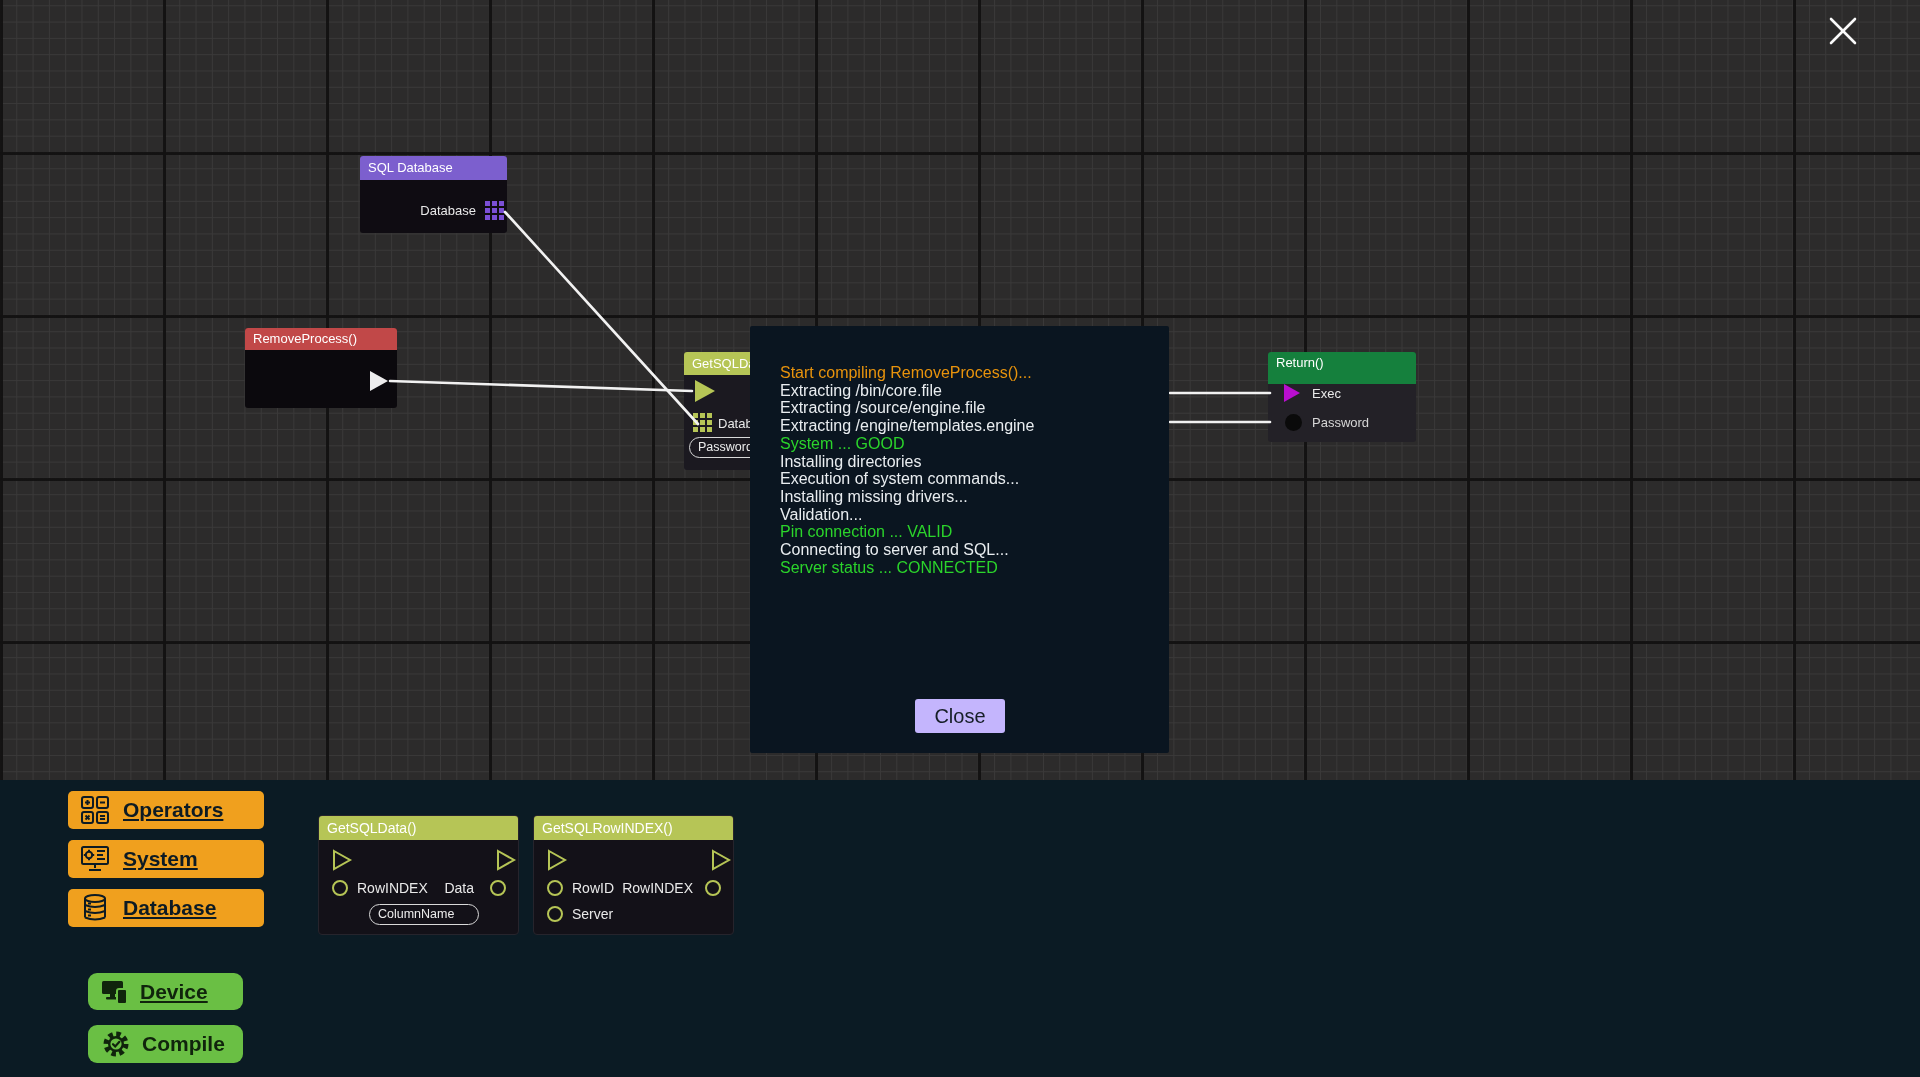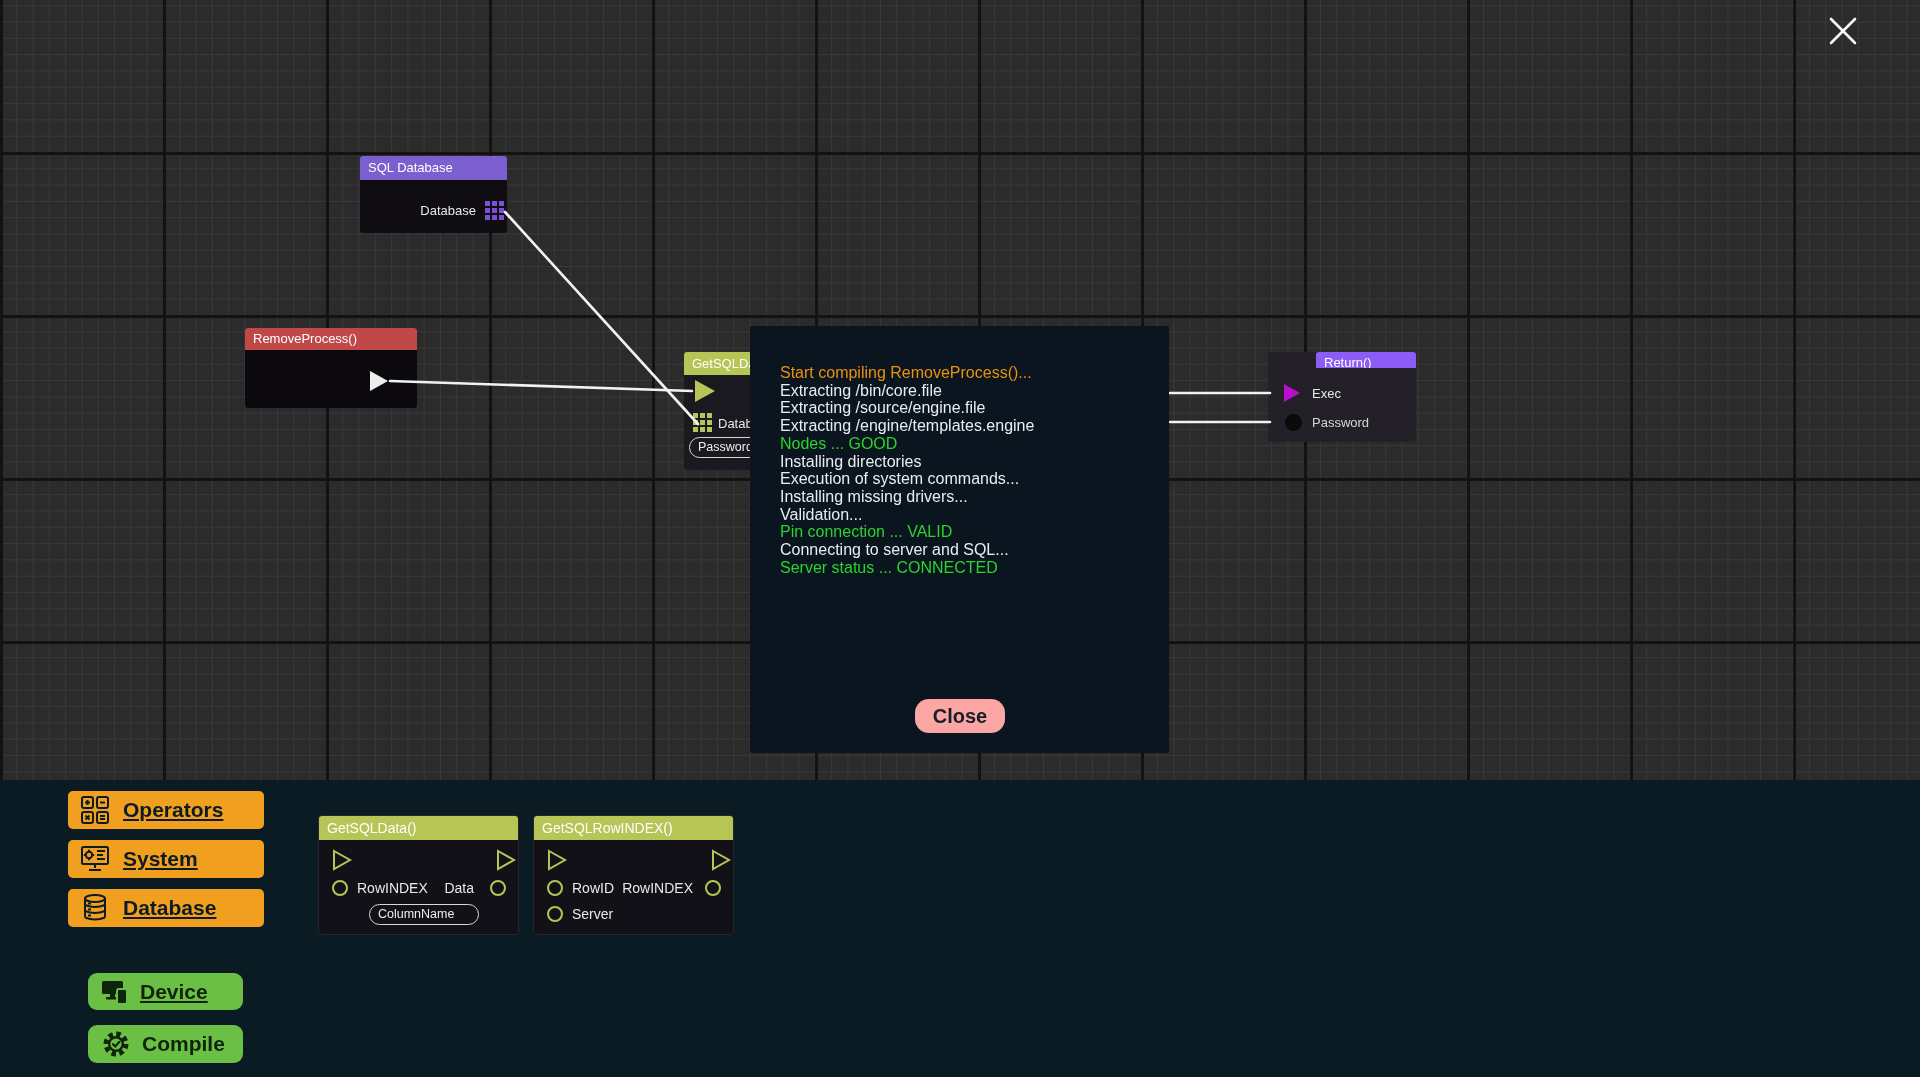--- a/index.html
+++ b/index.html
@@ -24,7 +24,7 @@
        white-space:nowrap;overflow:hidden;}
   .node-sql{left:360px;top:156px;width:147px;height:77px;background:#0f0c12;}
   .hdr-purple{background:#7c5fce;}
-  .node-remove{left:245px;top:328px;width:172px;height:80px;background:#0b090d;}
+  .node-remove{left:245px;top:328px;width:152px;height:80px;background:#0b090d;}
   .hdr-red{background:#c14848;height:22px;line-height:22px;}
   .node-getsql{left:684px;top:352px;width:200px;height:118px;background:#1b1920;}
   .hdr-olive{background:#b6c556;height:23px;line-height:23px;}

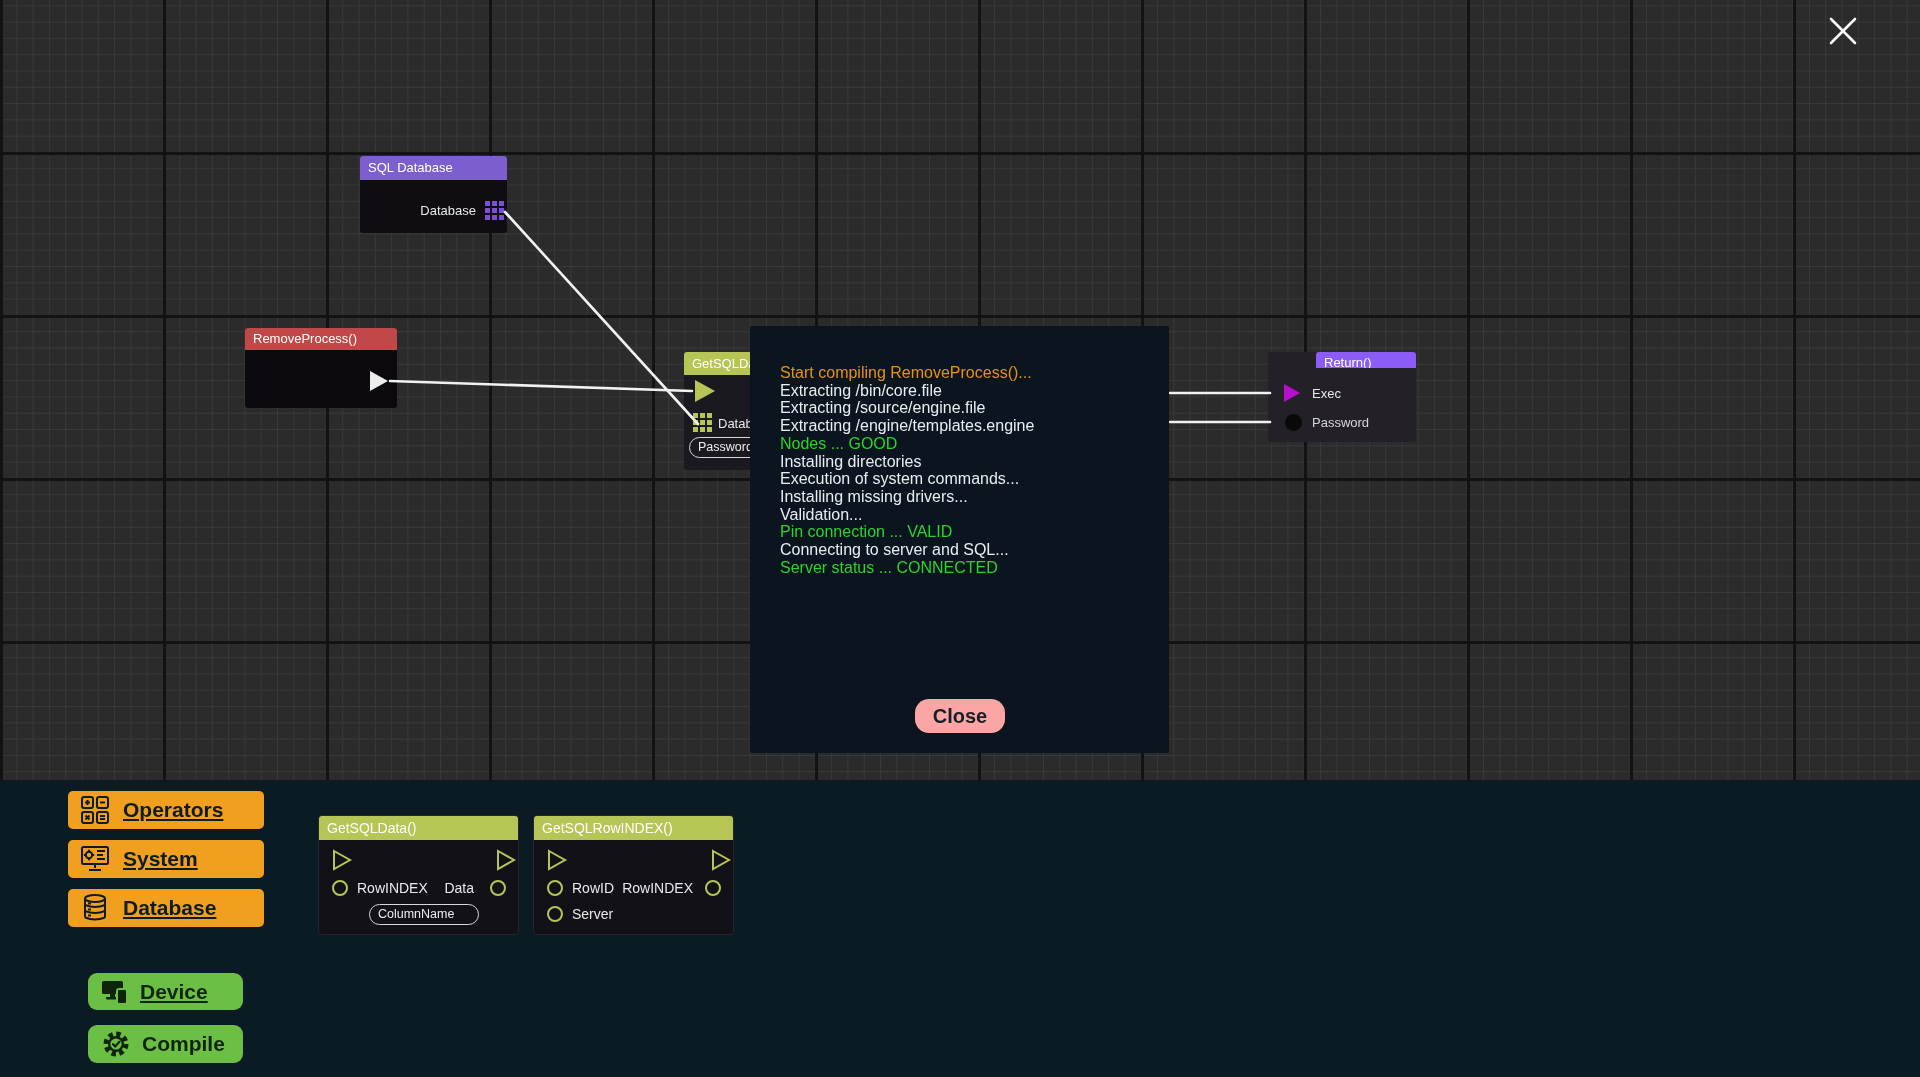--- a/index.html
+++ b/index.html
@@ -29,7 +29,7 @@
   .node-getsql{left:684px;top:352px;width:200px;height:118px;background:#1b1920;}
   .hdr-olive{background:#b6c556;height:23px;line-height:23px;}
   .node-return{left:1268px;top:352px;width:148px;height:90px;background:#232127;}
-  .hdr-magenta{background:#8b5cf6;height:16px;line-height:21px;margin-left:48px;}
+  .hdr-magenta{background:#15803d;height:32px;line-height:21px;}
 
   .tri{width:0;height:0;position:absolute;}
   .tri-white{border-top:10px solid transparent;border-bottom:10px solid transparent;border-left:18px solid #ededed;}

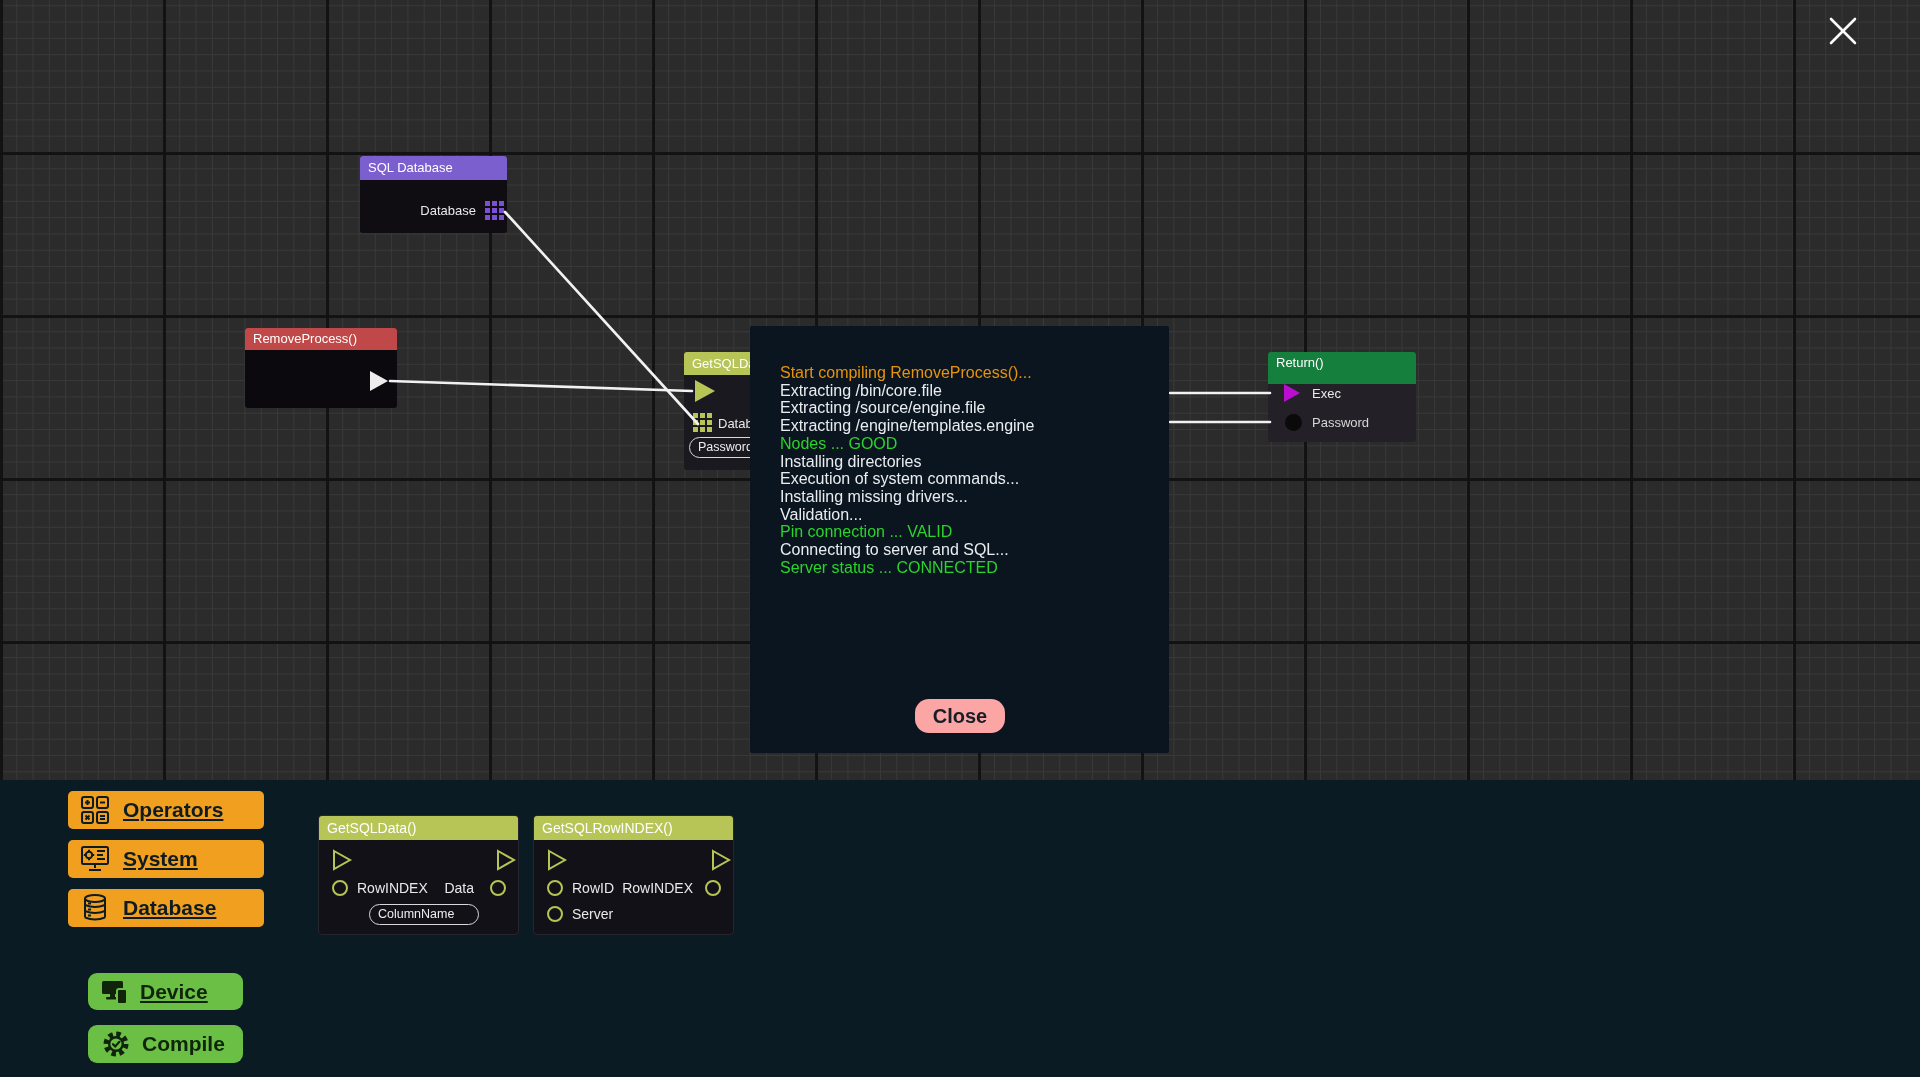--- a/index.html
+++ b/index.html
@@ -150,7 +150,7 @@
       <div>Extracting /bin/core.file</div>
       <div>Extracting /source/engine.file</div>
       <div>Extracting /engine/templates.engine</div>
-      <div class="ok">Nodes ... GOOD</div>
+      <div class="ok">System ... GOOD</div>
       <div>Installing directories</div>
       <div>Execution of system commands...</div>
       <div>Installing missing drivers...</div>

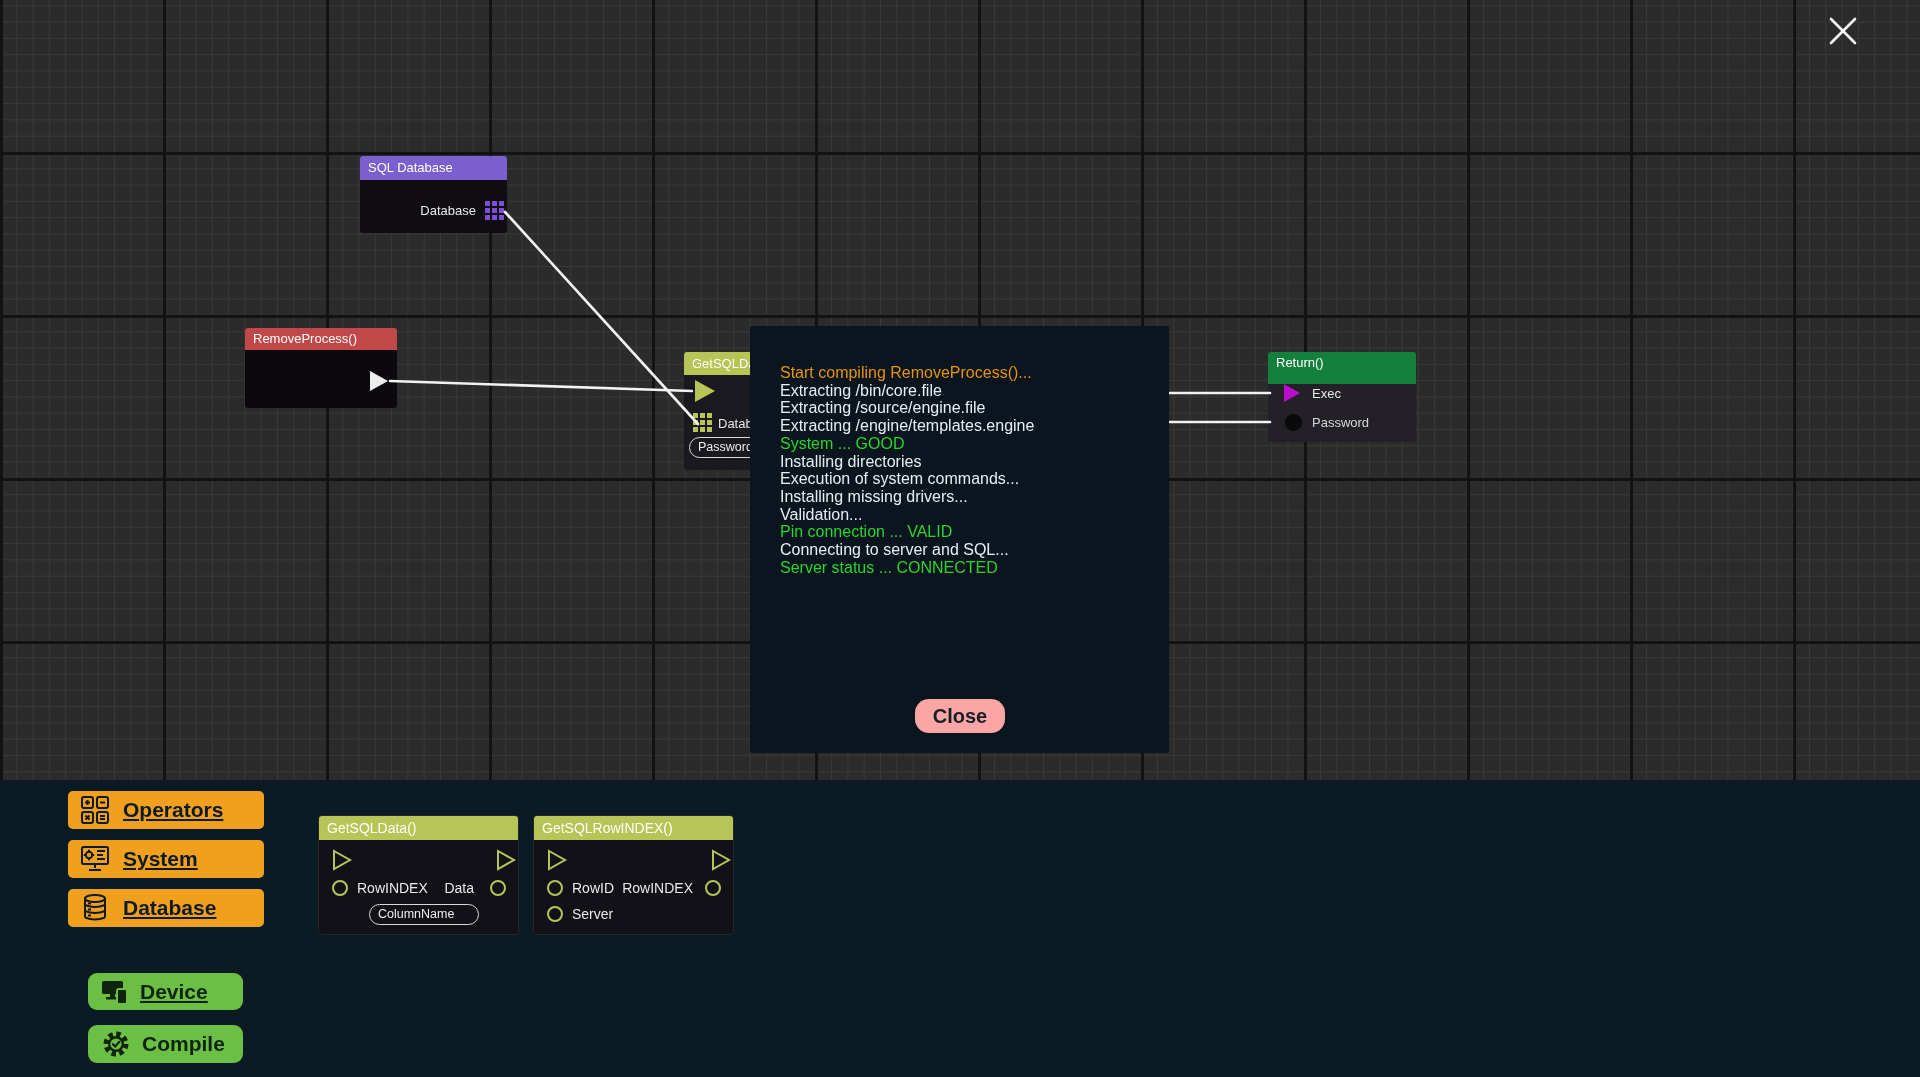--- a/index.html
+++ b/index.html
@@ -47,8 +47,8 @@
   .log{position:absolute;left:30px;top:38px;font-size:16px;line-height:17.7px;color:#e9edf0;}
   .log .warn{color:#e8930c;}
   .log .ok{color:#2bd42b;}
-  .close-btn{position:absolute;left:165px;top:373px;width:90px;height:34px;background:#fca5a5;
-             border:none;border-radius:14px;color:#161e27;font-weight:700;font-size:20px;
+  .close-btn{position:absolute;left:165px;top:373px;width:90px;height:34px;background:#c4b5fd;
+             border:none;border-radius:3px;color:#161e27;font-weight:400;font-size:20px;
              font-family:"Liberation Sans","DejaVu Sans",sans-serif;display:flex;align-items:center;justify-content:center;}
 
   

